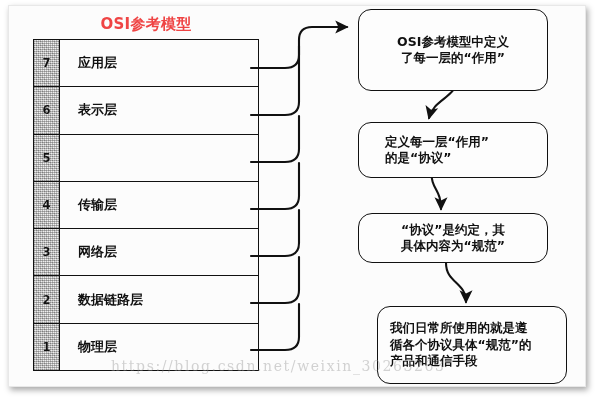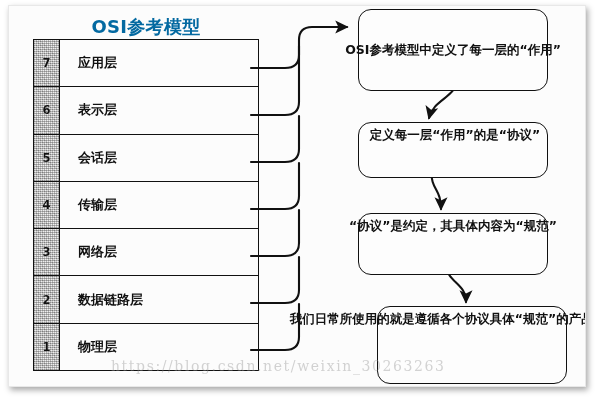--- a/index.html
+++ b/index.html
@@ -28,7 +28,7 @@
   #osi-title{
     position:absolute;left:24px;top:9px;width:226px;
     text-align:center;
-    font-size:18px;font-weight:bold;color:#0369a1;
+    font-size:15px;font-weight:bold;color:#ef4444;
     letter-spacing:0.3px;
     white-space:nowrap;
   }

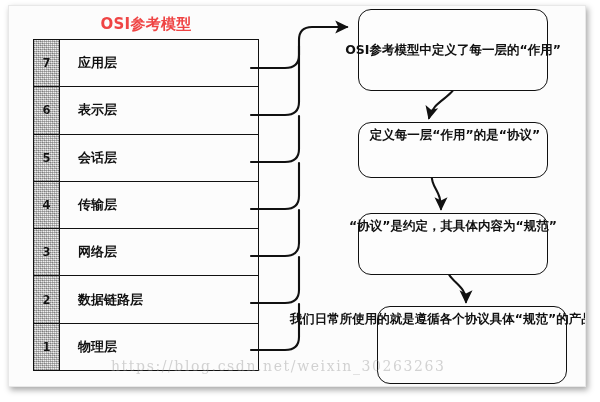--- a/index.html
+++ b/index.html
@@ -75,7 +75,7 @@
     border-radius:13px;
     background:#fdfdfd;
     box-sizing:border-box;
-    display:flex;flex-direction:row;justify-content:center;
+    display:flex;flex-direction:column;justify-content:center;
     font-size:12.5px;font-weight:bold;color:#111;
     line-height:1.32;
     padding:4px 10px;

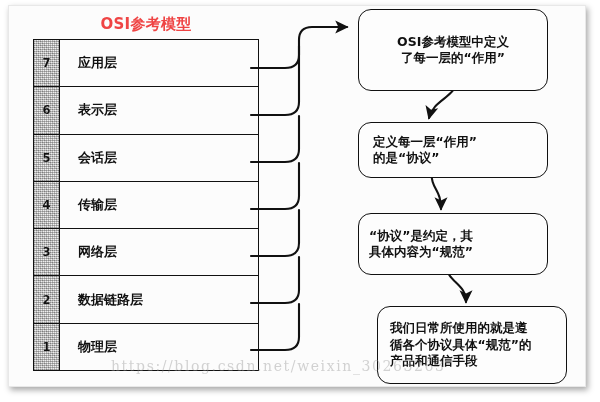--- a/index.html
+++ b/index.html
@@ -83,7 +83,7 @@
   .flow-box .ln{white-space:nowrap;}
   #box1{left:349px;top:3px;width:190px;height:82px;align-items:center;}
   #box1 .ln{text-align:center;}
-  #box2{left:349px;top:116px;width:190px;height:56px;align-items:flex-start;padding-left:14px;}
+  #box2{left:349px;top:116px;width:190px;height:56px;align-items:flex-start;padding-left:26px;}
   #box3{left:349px;top:207px;width:190px;height:62px;}
   #box4{left:368px;top:300px;width:190px;height:78px;align-items:flex-start;padding-left:12px;}
 

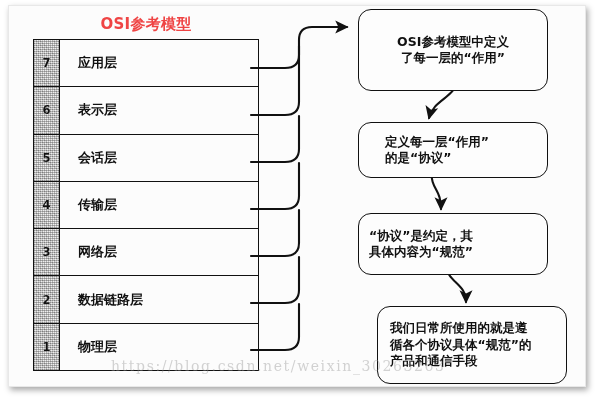--- a/index.html
+++ b/index.html
@@ -122,7 +122,6 @@
 
     <div class="osi-row">
       <div class="osi-num">5</div>
-      <div class="osi-name">会话层</div>
     </div>
 
     <div class="osi-row">

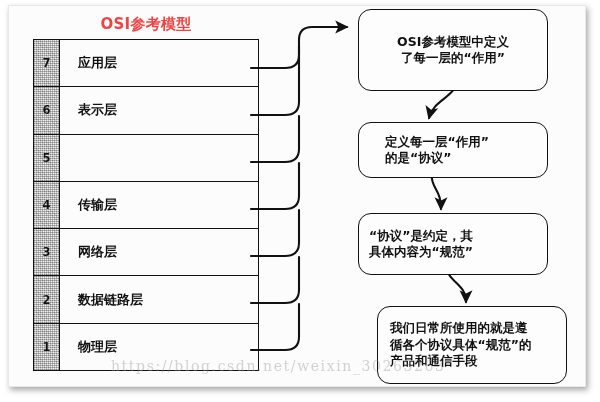--- a/index.html
+++ b/index.html
@@ -84,7 +84,7 @@
   #box1{left:349px;top:3px;width:190px;height:82px;align-items:center;}
   #box1 .ln{text-align:center;}
   #box2{left:349px;top:116px;width:190px;height:56px;align-items:flex-start;padding-left:26px;}
-  #box3{left:349px;top:207px;width:190px;height:62px;}
+  #box3{left:349px;top:207px;width:190px;height:50px;align-items:center;border-radius:14px;}
   #box4{left:368px;top:300px;width:190px;height:78px;align-items:flex-start;padding-left:12px;}
 
   

